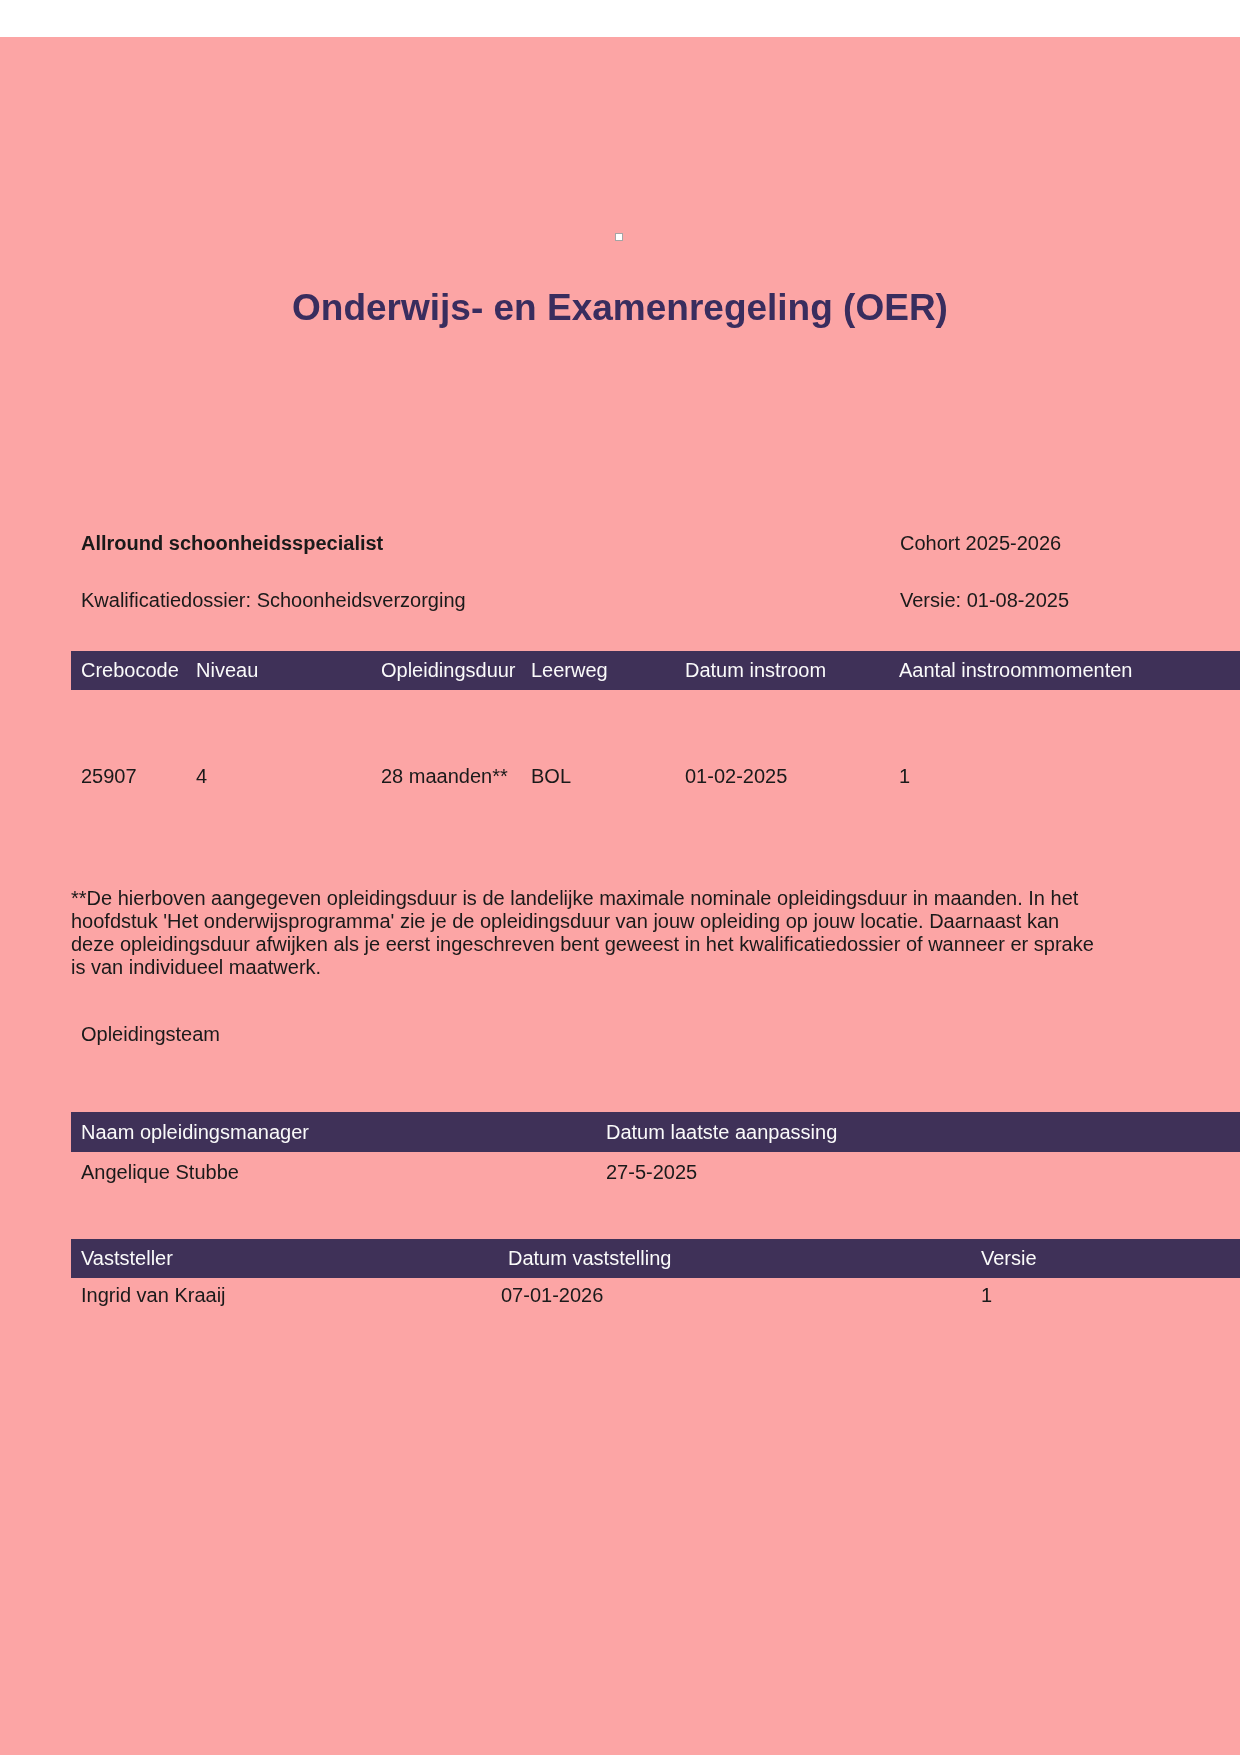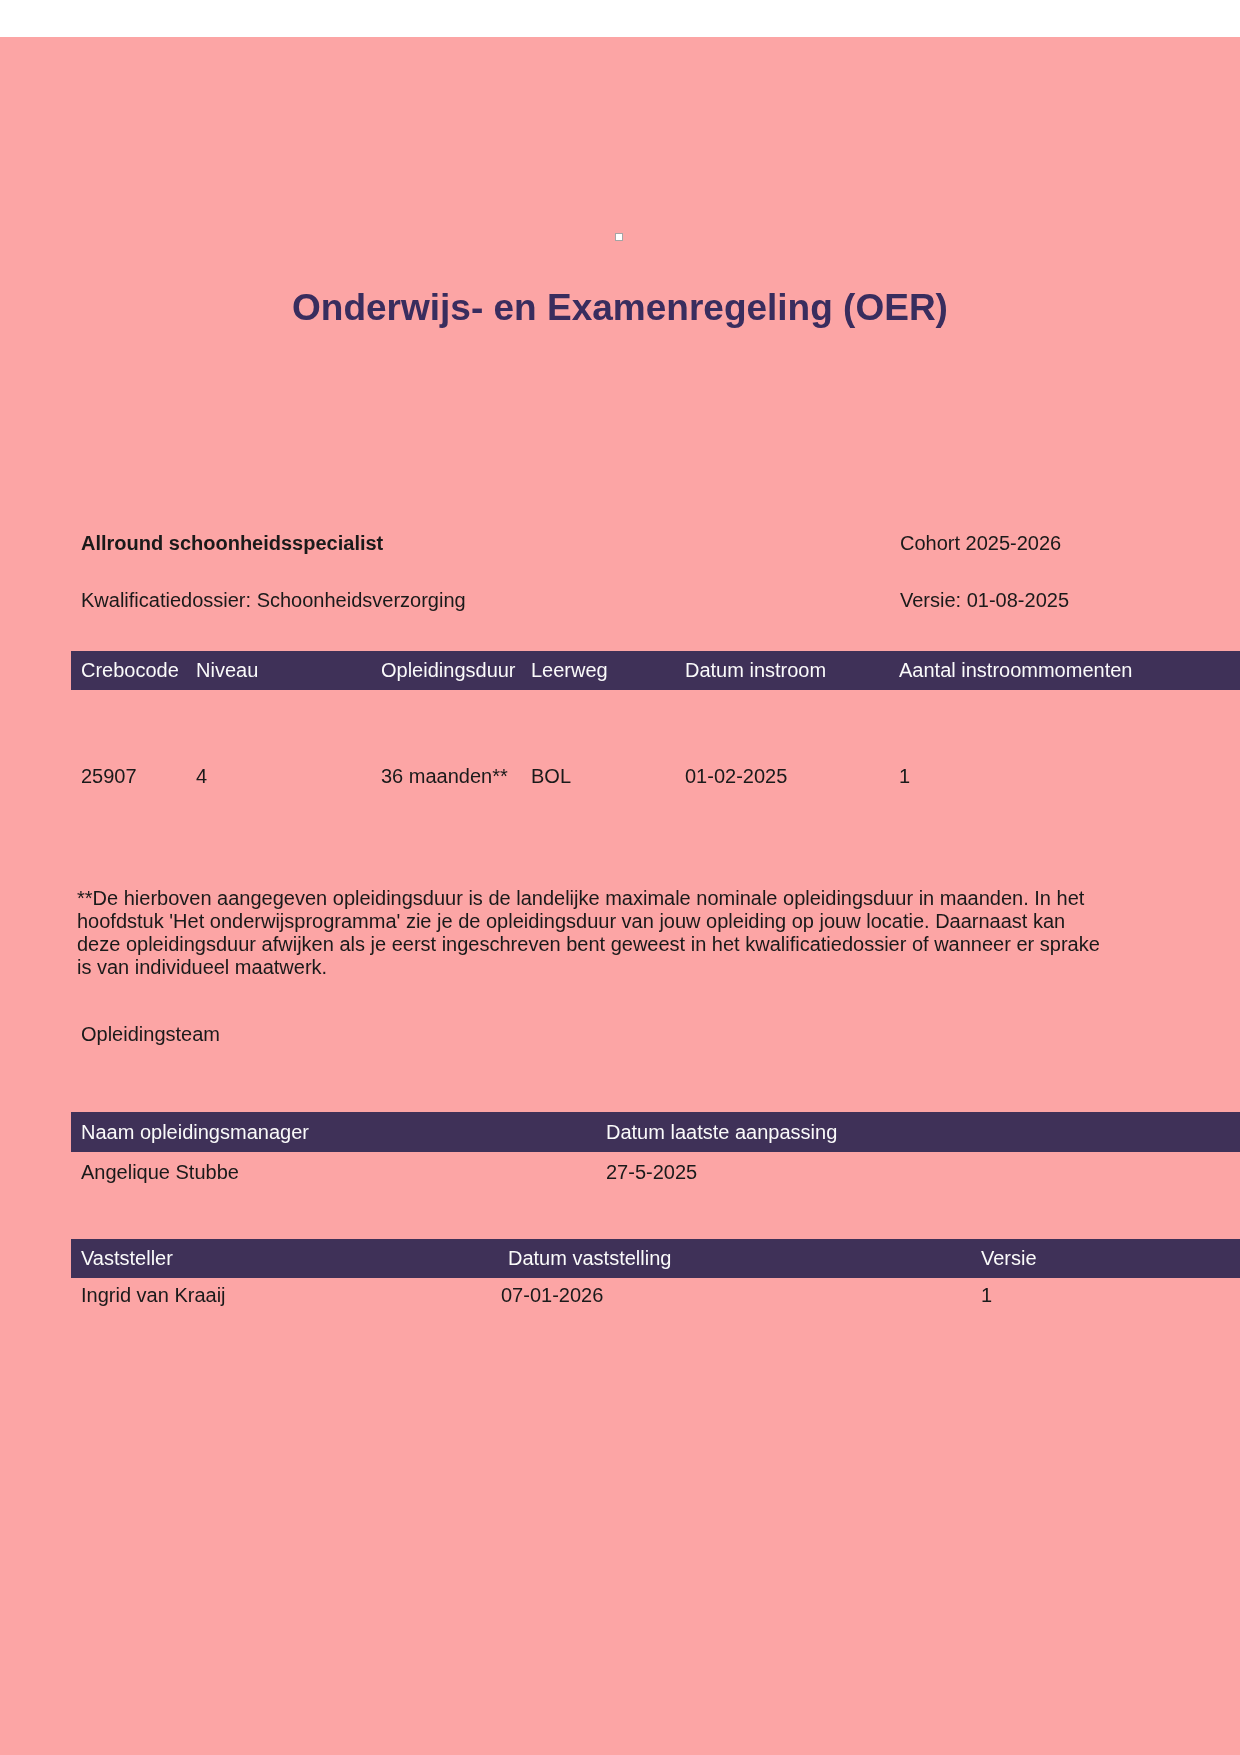--- a/index.html
+++ b/index.html
@@ -89,7 +89,7 @@
   <div class="trow" style="top:728px;">
     <span style="left:10px">25907</span>
     <span style="left:125px">4</span>
-    <span style="left:310px">36 maanden**</span>
+    <span style="left:310px">28 maanden**</span>
     <span style="left:460px">BOL</span>
     <span style="left:614px">01-02-2025</span>
     <span style="left:828px">1</span>

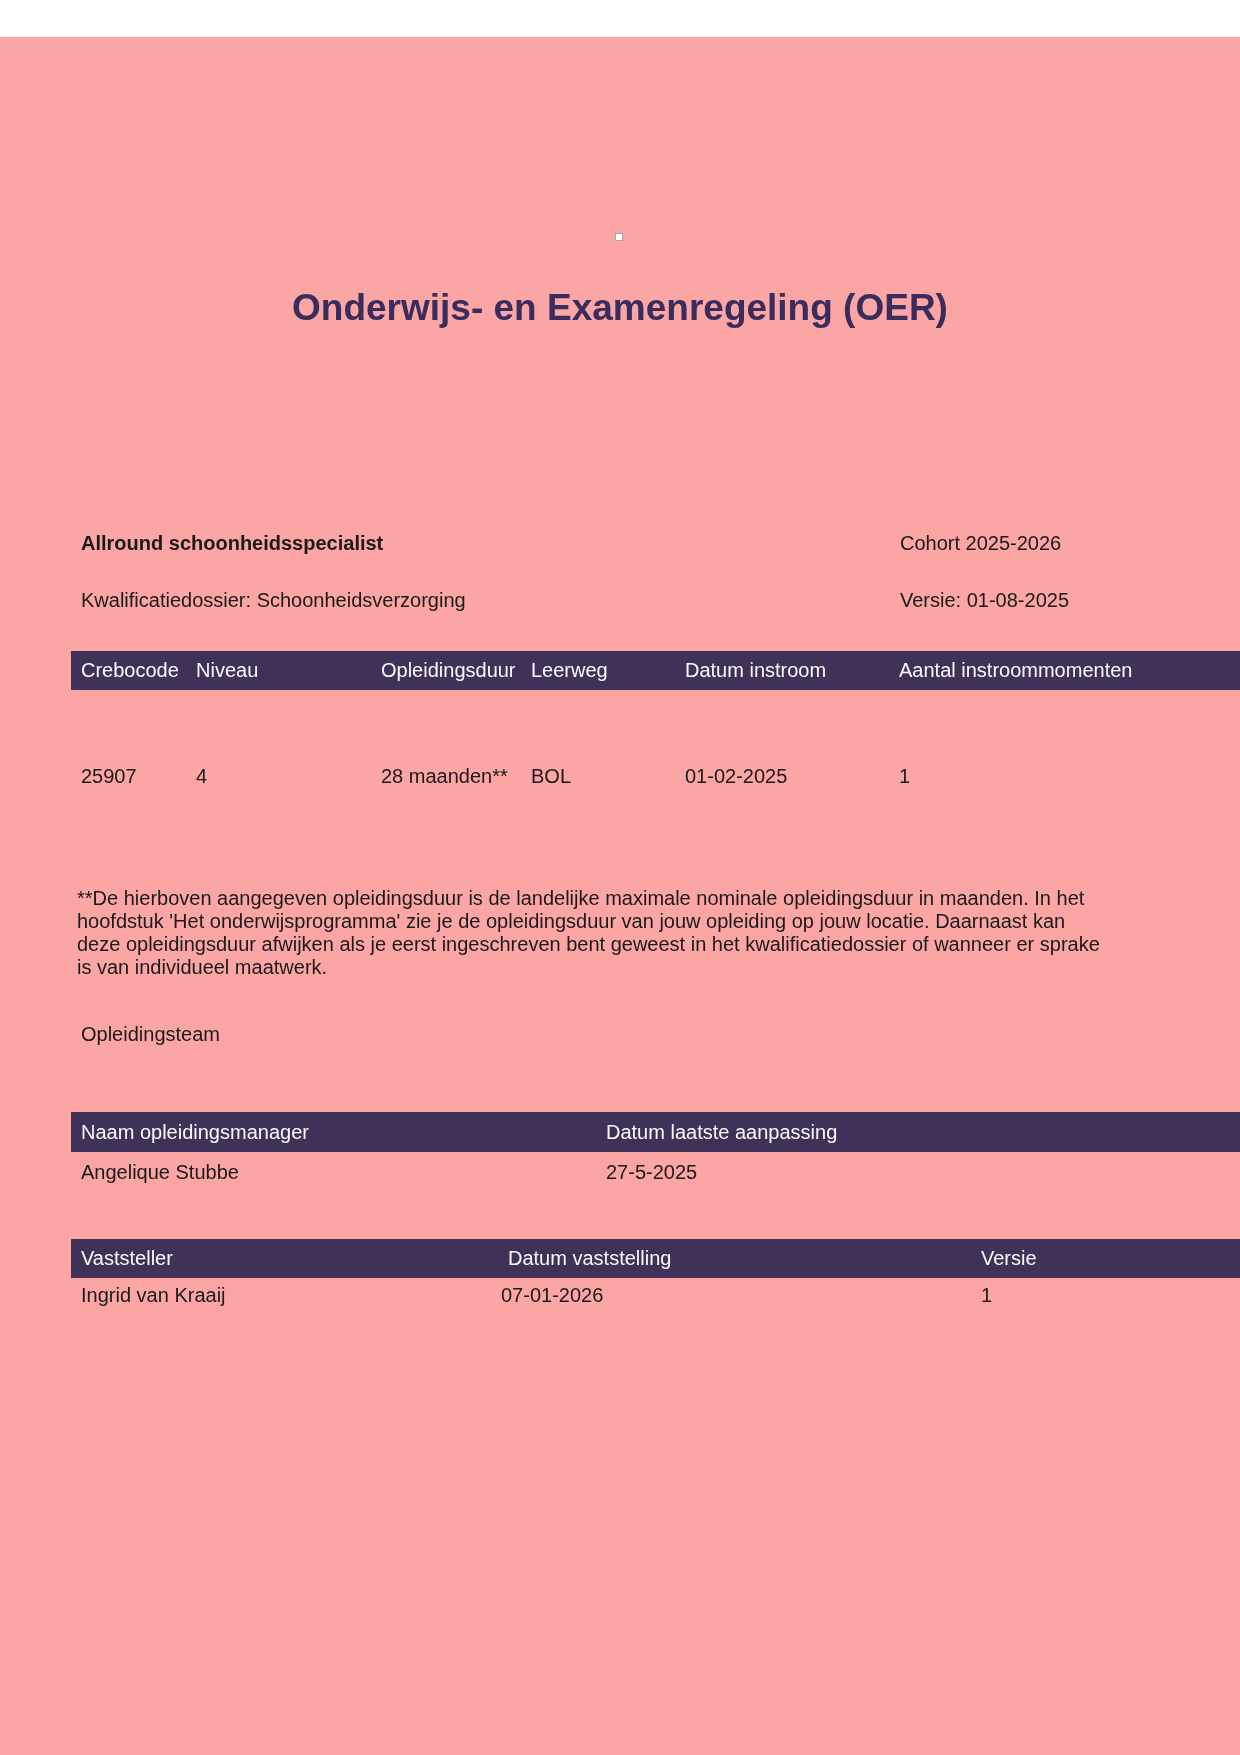--- a/index.html
+++ b/index.html
@@ -57,7 +57,7 @@
   }
   .para {
     position: absolute;
-    left: 77px; top: 850px;
+    left: 71px; top: 850px;
     width: 1032px;
     line-height: 23px;
     white-space: normal;

